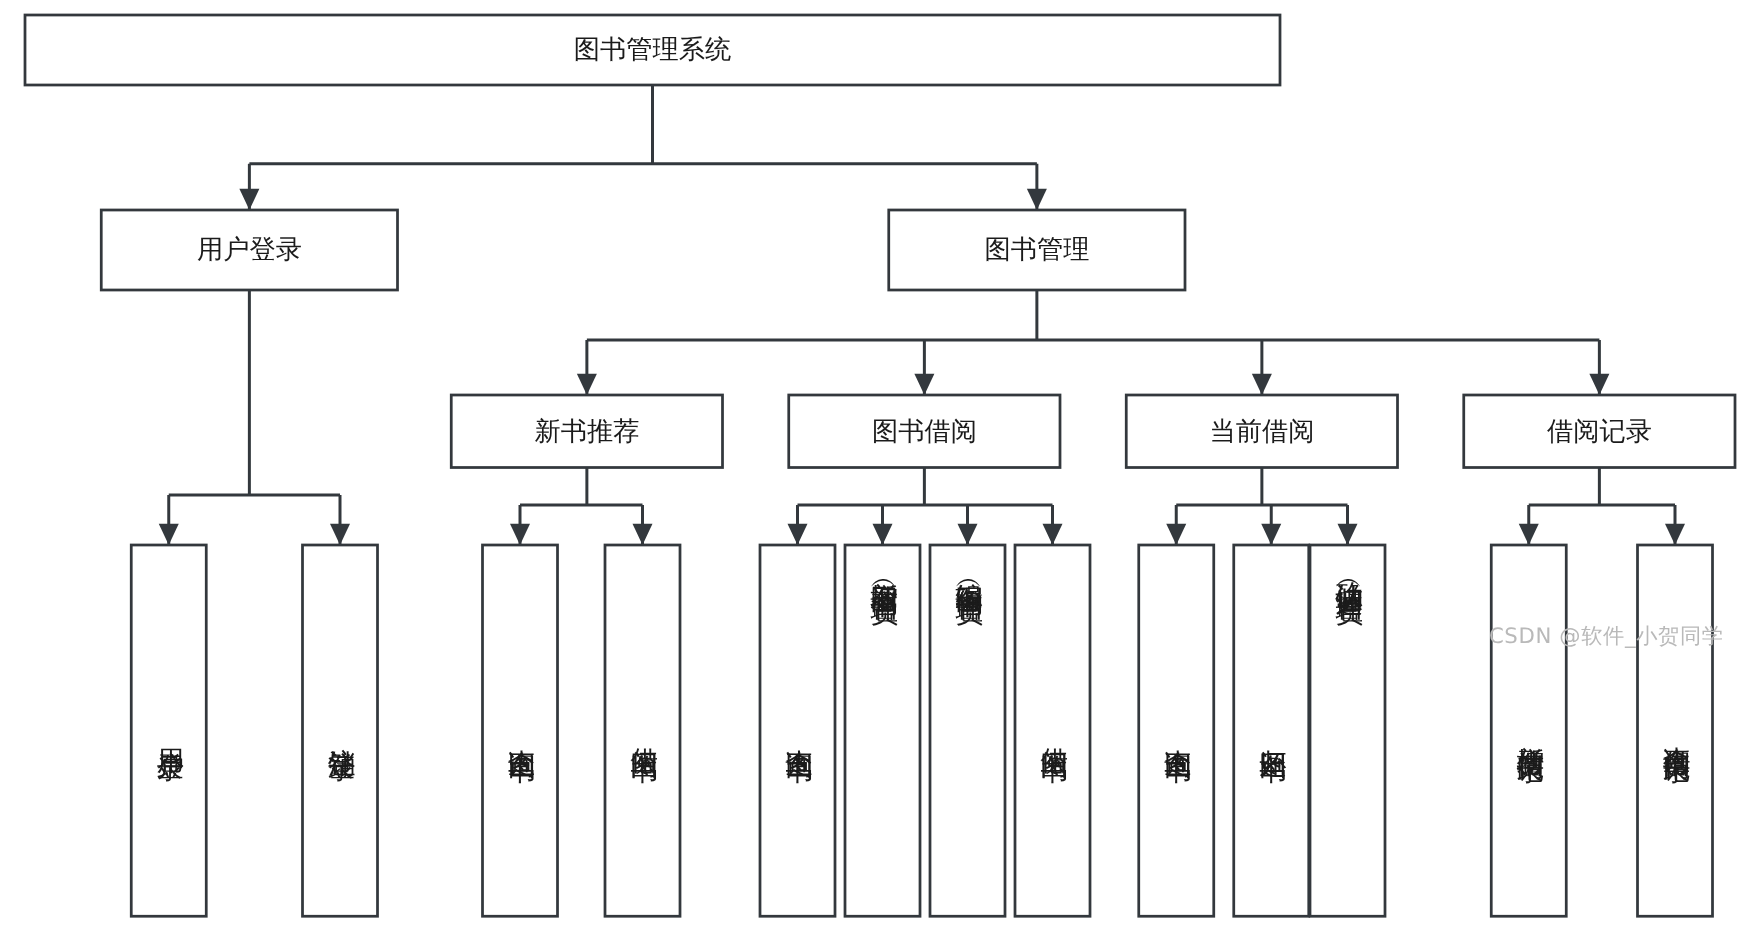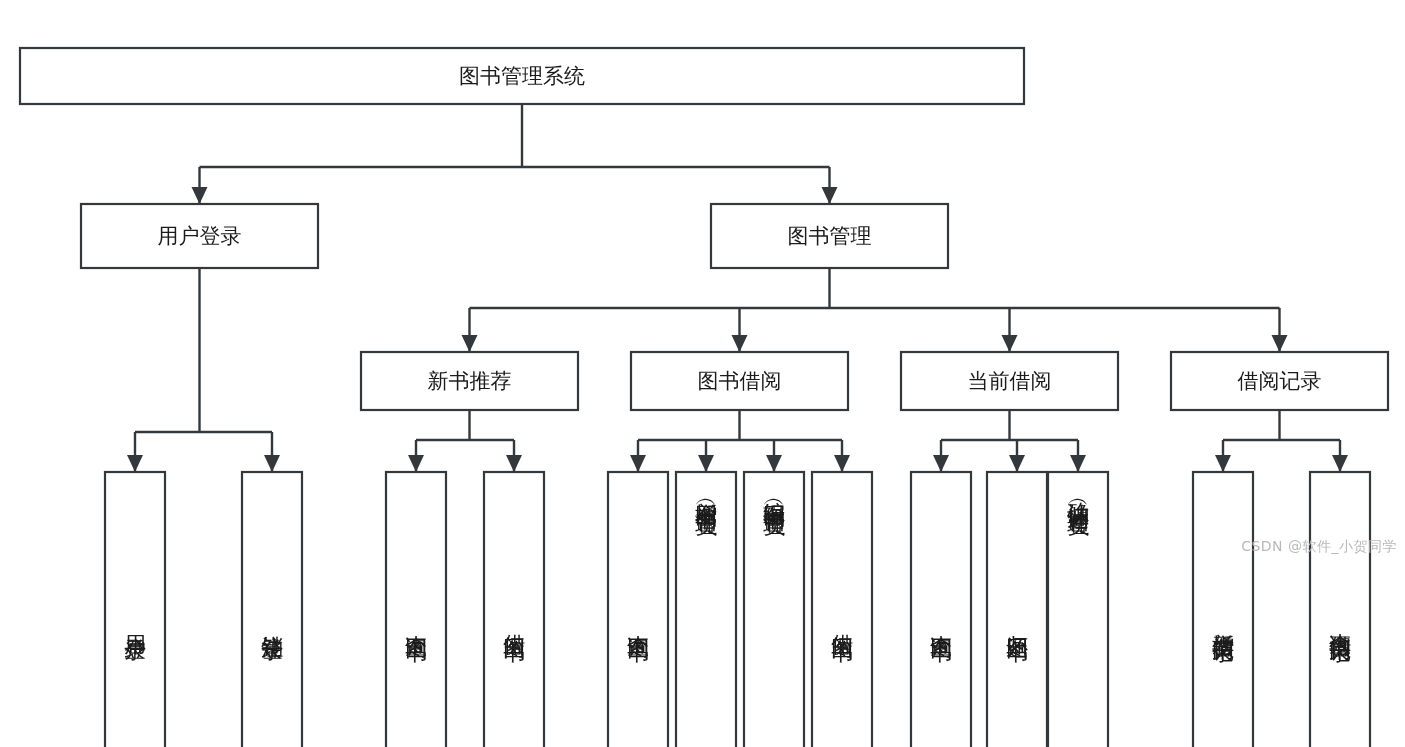--- a/index.html
+++ b/index.html
@@ -20,7 +20,6 @@
     top: 0;
     width: 1405px;
     height: 526px;
-    margin-top: 36px;
   }
   .node-box {
     fill: #ffffff;

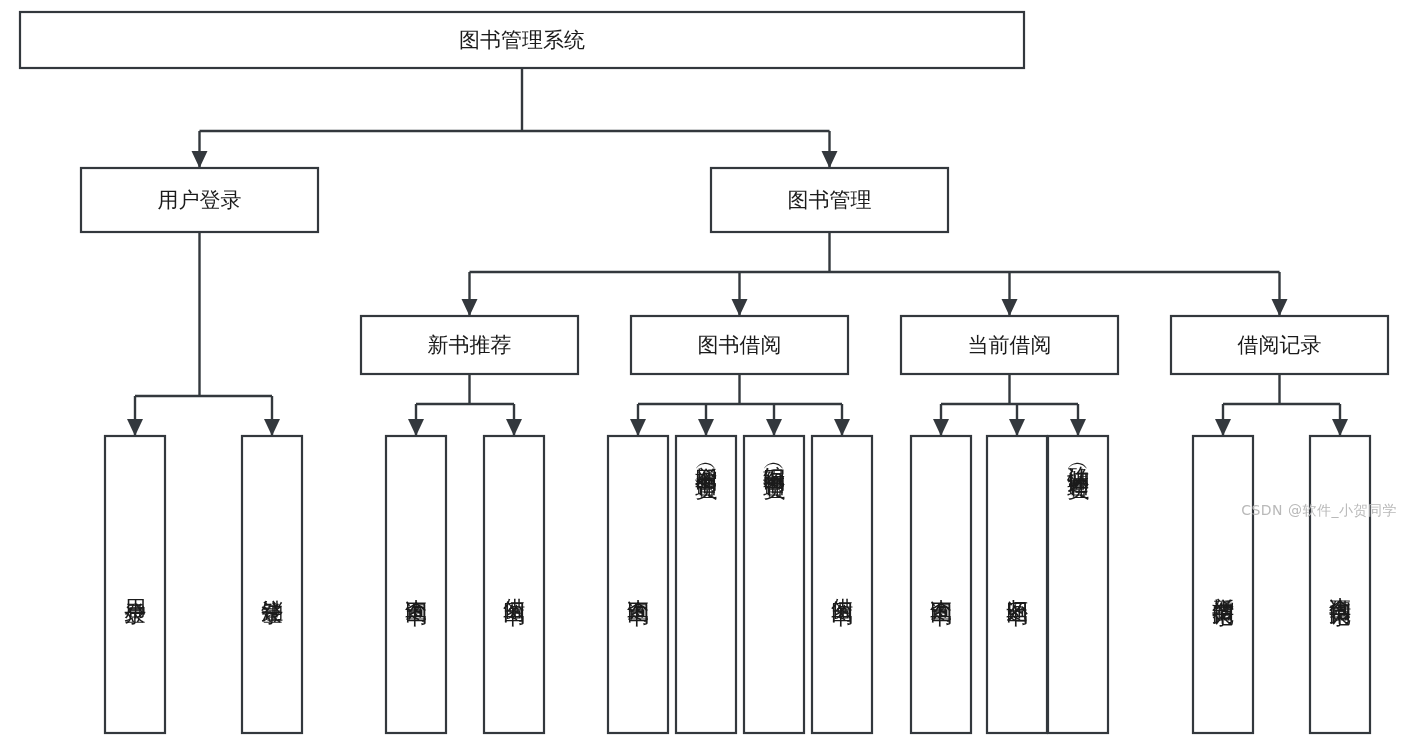--- a/index.html
+++ b/index.html
@@ -62,10 +62,10 @@
   }
   #watermark {
     position: absolute;
-    right: 8px;
+    right: 26px;
     bottom: 6px;
     font-family: "DejaVu Sans", "Liberation Sans", sans-serif;
-    font-size: 14px;
+    font-size: 17px;
     color: #b9b9b9;
     letter-spacing: 0.5px;
     user-select: none;

